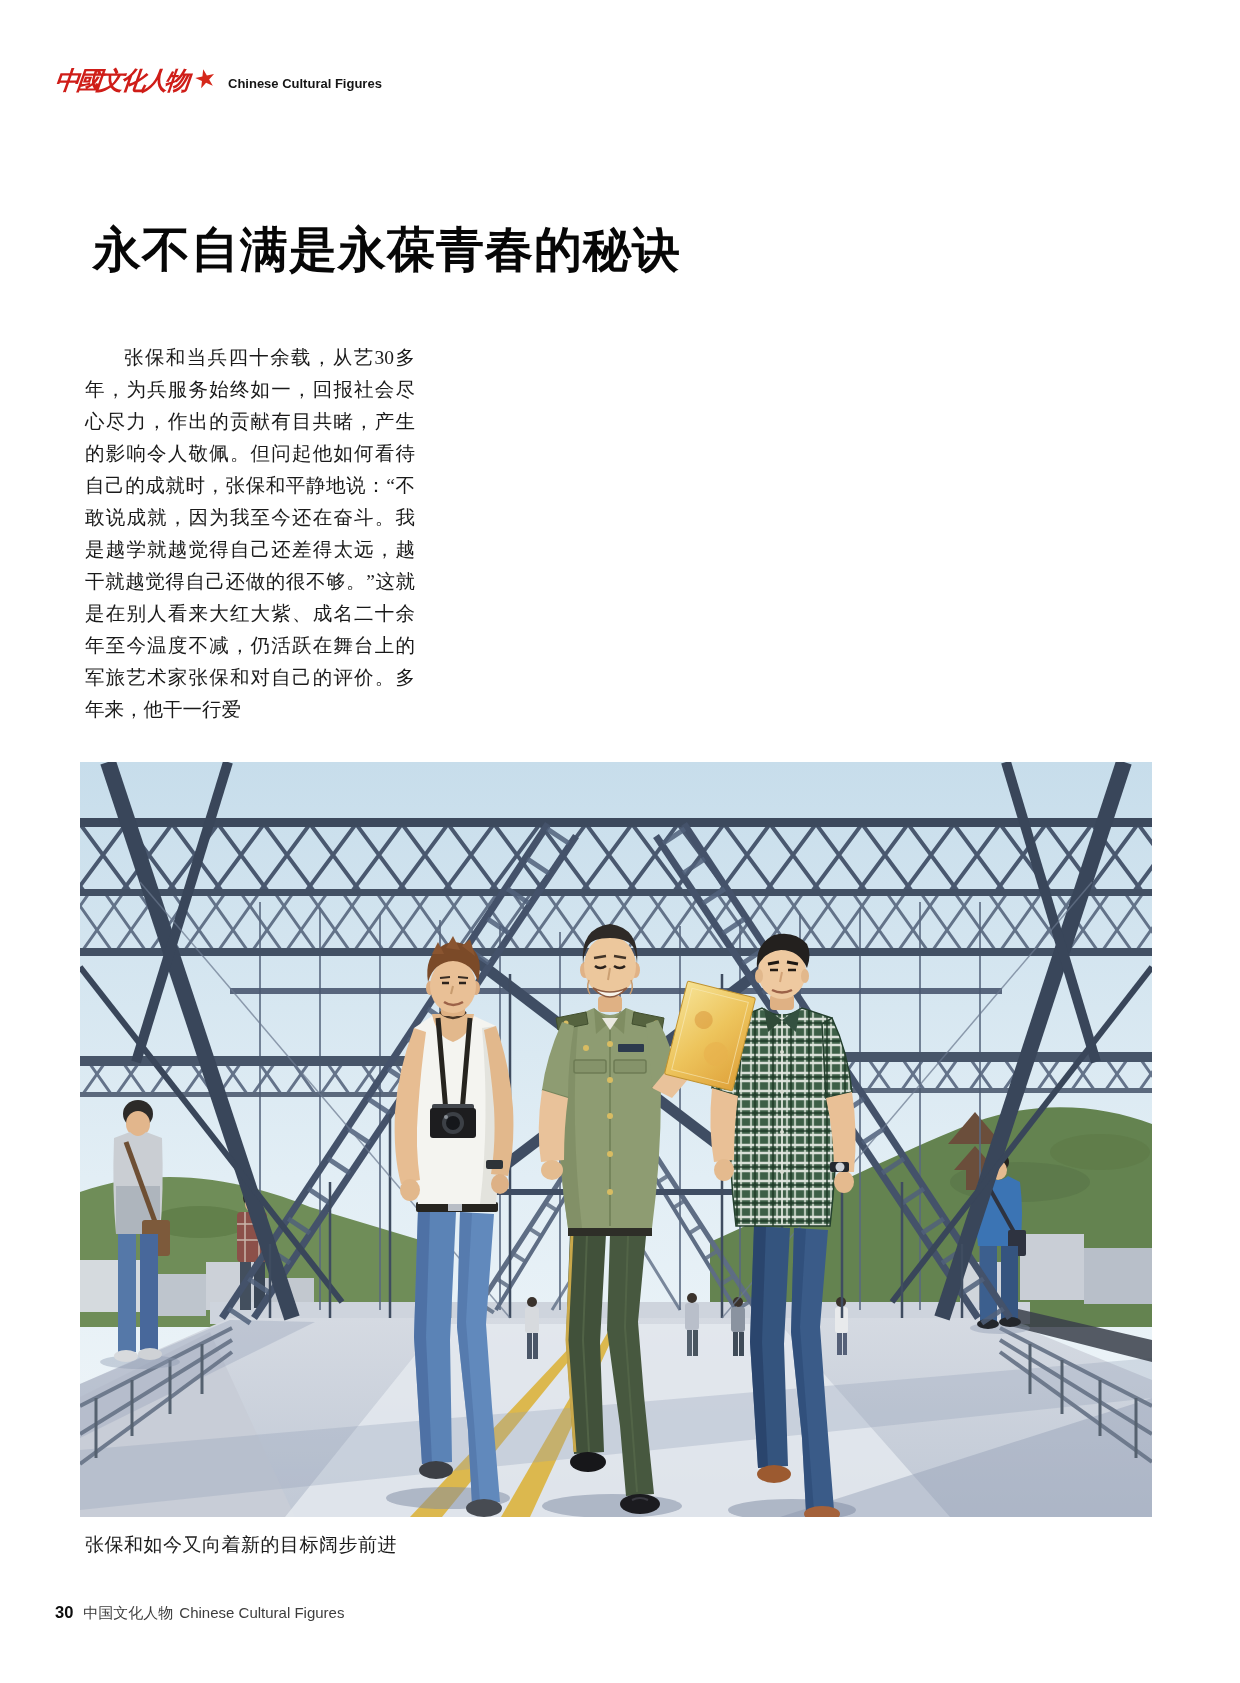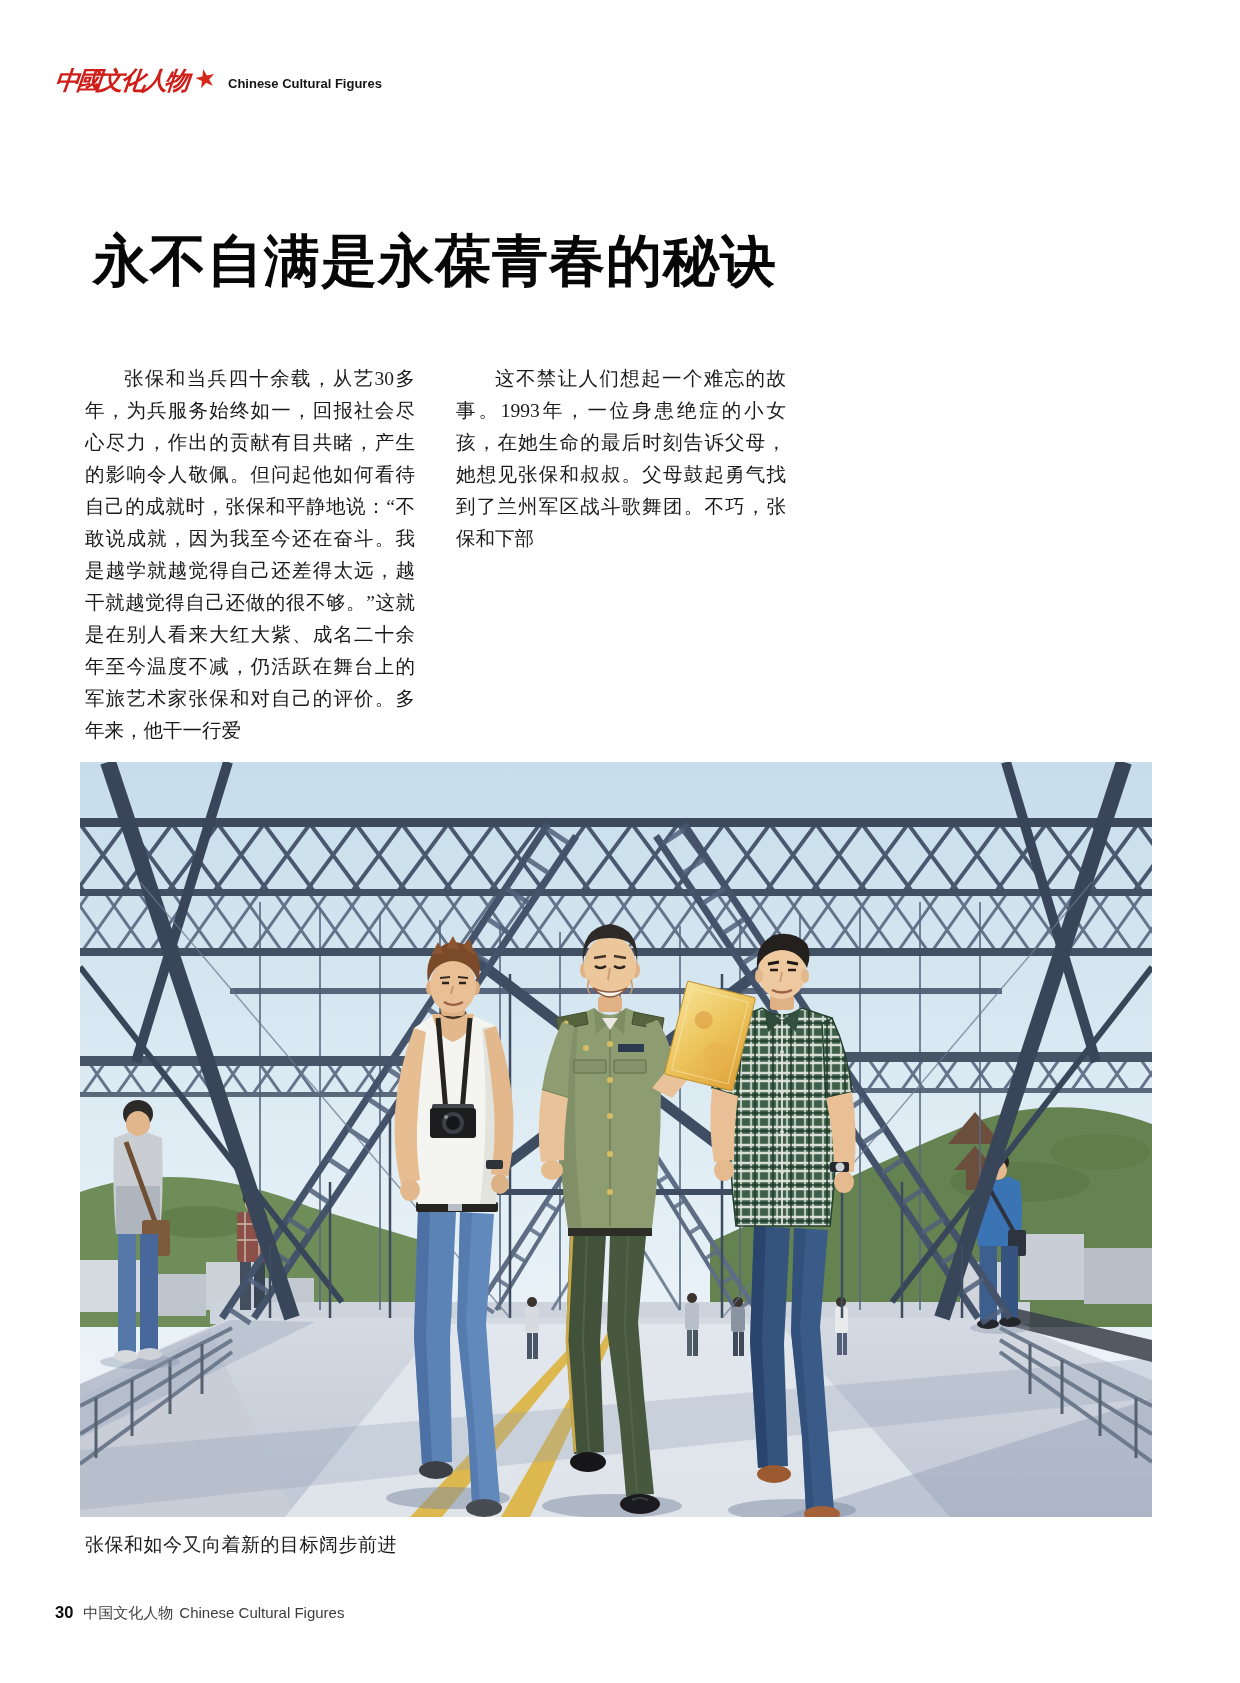--- a/index.html
+++ b/index.html
@@ -27,7 +27,7 @@
   
   .headline {
     position:absolute; left:93px; top:186px;
-    font-size:56px; font-weight:bold; color:#070707; letter-spacing:1px;
+    font-size:48px; font-weight:bold; color:#070707; letter-spacing:1px;
     white-space:nowrap; font-family:"Liberation Serif", serif;
   }
   

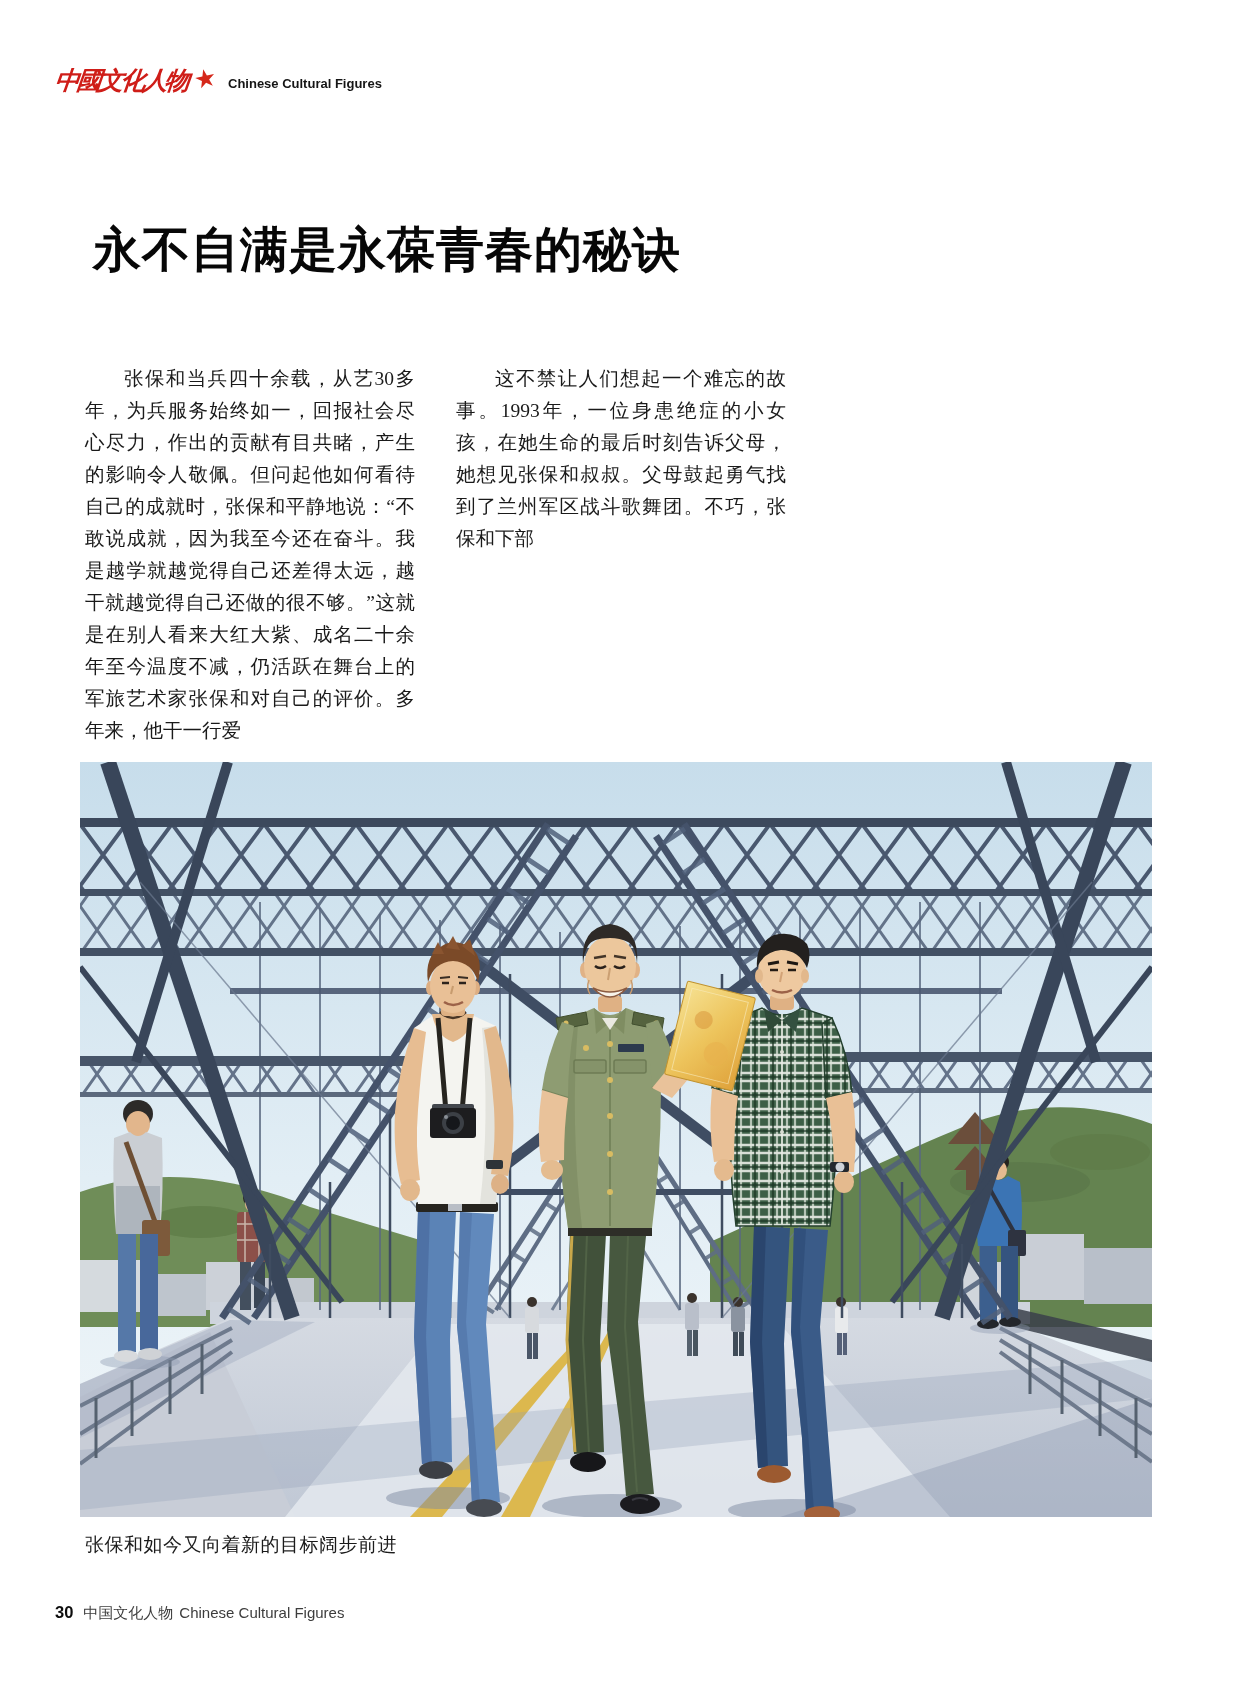--- a/index.html
+++ b/index.html
@@ -32,7 +32,7 @@
   }
   
   .col {
-    position:absolute; top:363px; width:330px;
+    position:absolute; top:342px; width:330px;
     font-size:19.5px; line-height:32px; text-align:justify;
     color:#1a1a1a;
   }

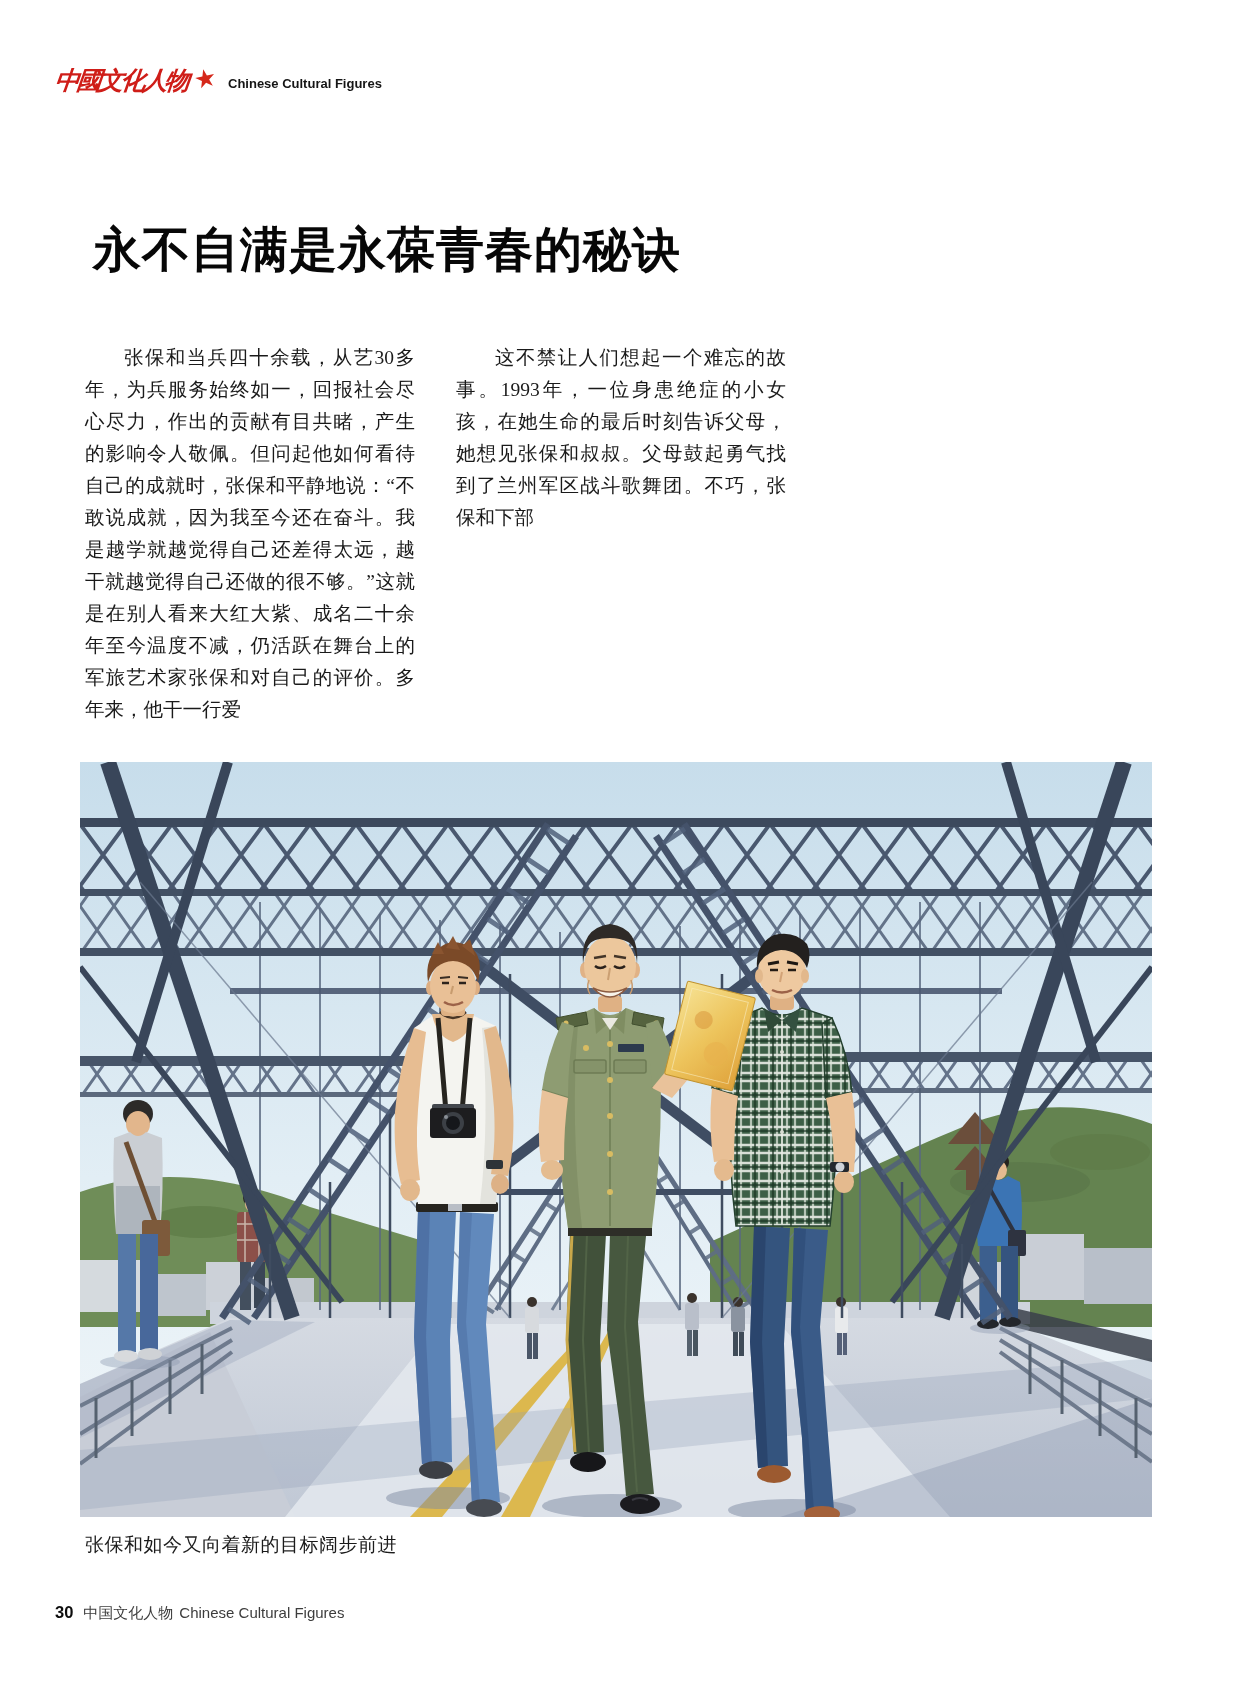--- a/index.html
+++ b/index.html
@@ -73,7 +73,6 @@
     <p class="para indent">张保和当兵四十余载，从艺30多年，为兵服务始终如一，回报社会尽心尽力，作出的贡献有目共睹，产生的影响令人敬佩。但问起他如何看待自己的成就时，张保和平静地说：“不敢说成就，因为我至今还在奋斗。我是越学就越觉得自己还差得太远，越干就越觉得自己还做的很不够。”这就是在别人看来大红大紫、成名二十余年至今温度不减，仍活跃在舞台上的军旅艺术家张保和对自己的评价。多年来，他干一行爱</p>
   </div>
   <div class="col col-2">
-    <p class="para indent">这不禁让人们想起一个难忘的故事。1993年，一位身患绝症的小女孩，在她生命的最后时刻告诉父母，她想见张保和叔叔。父母鼓起勇气找到了兰州军区战斗歌舞团。不巧，张保和下部</p>
   </div>
 
   <figure class="photo-wrap" style="margin:0">

